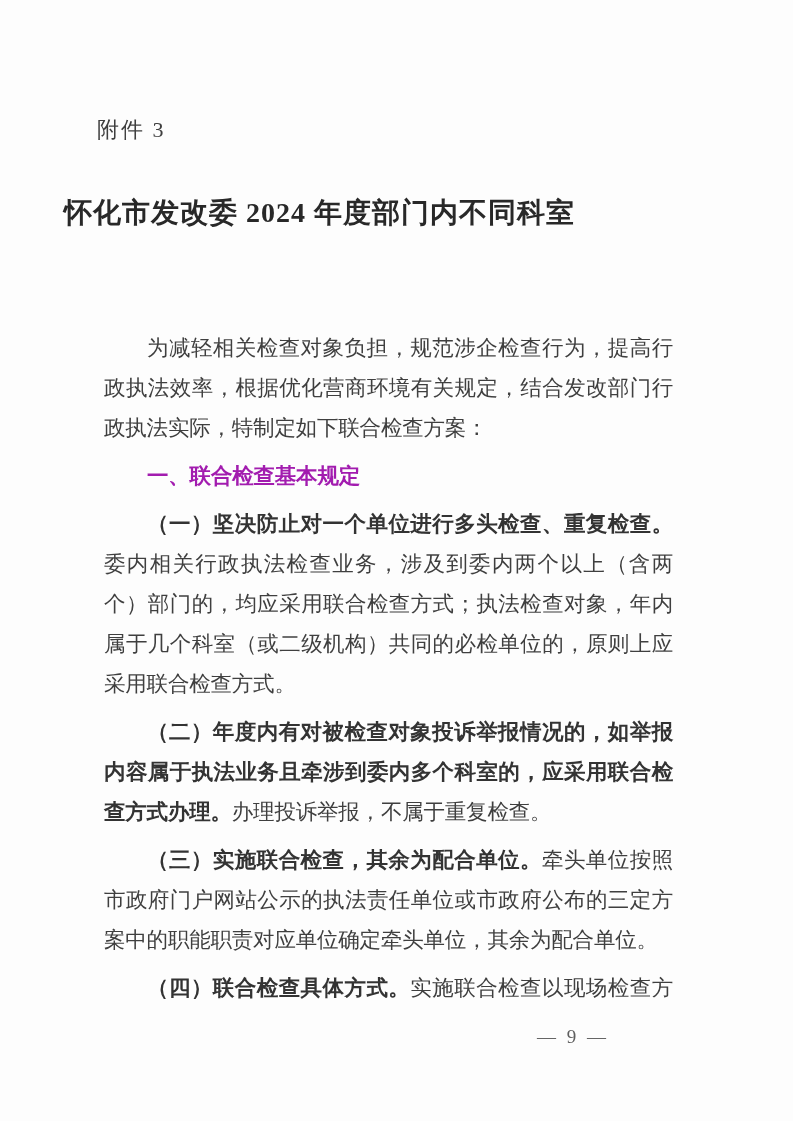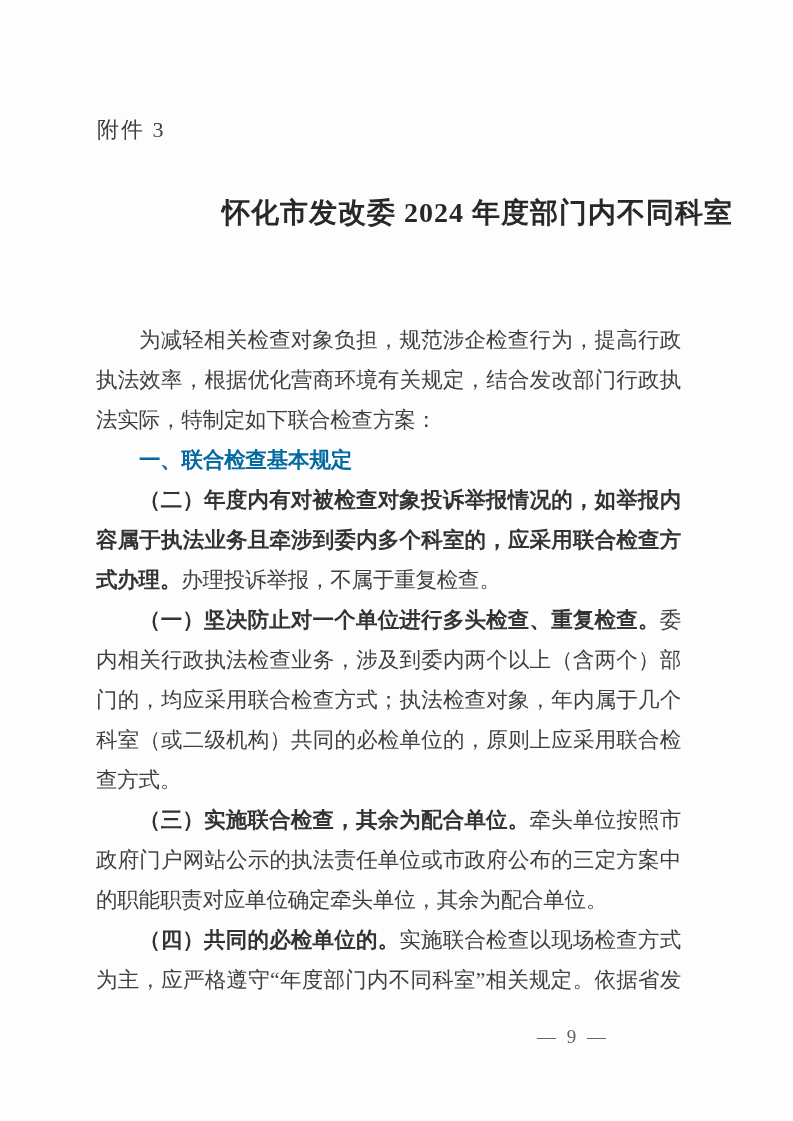--- a/index.html
+++ b/index.html
@@ -33,7 +33,7 @@
     left: 64px;
     right: 60px;
     margin: 0;
-    text-align: right;
+    text-align: left;
     font-size: 28px;
     font-weight: 700;
     line-height: 42px;

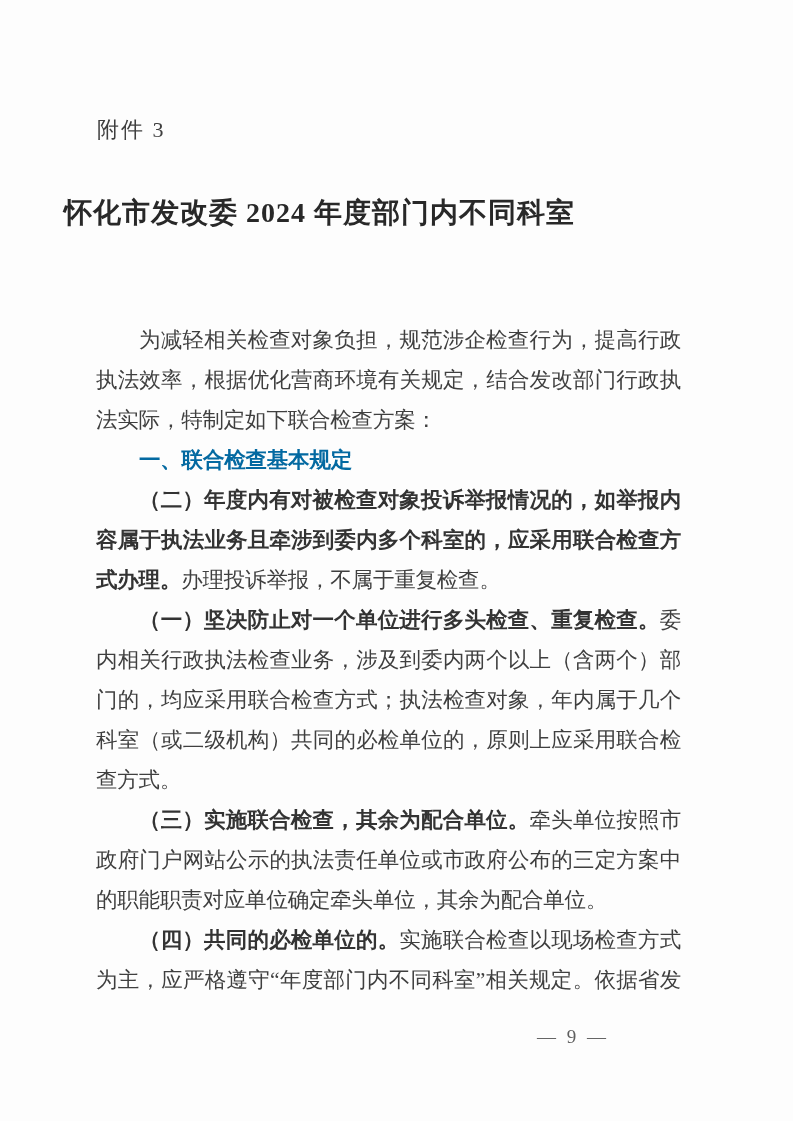--- a/index.html
+++ b/index.html
@@ -57,7 +57,7 @@
     letter-spacing: -0.2px;
   }
   .para {
-    margin: 0;
+    margin: 8px;
     text-indent: 2em;
   }
   .para .lead {

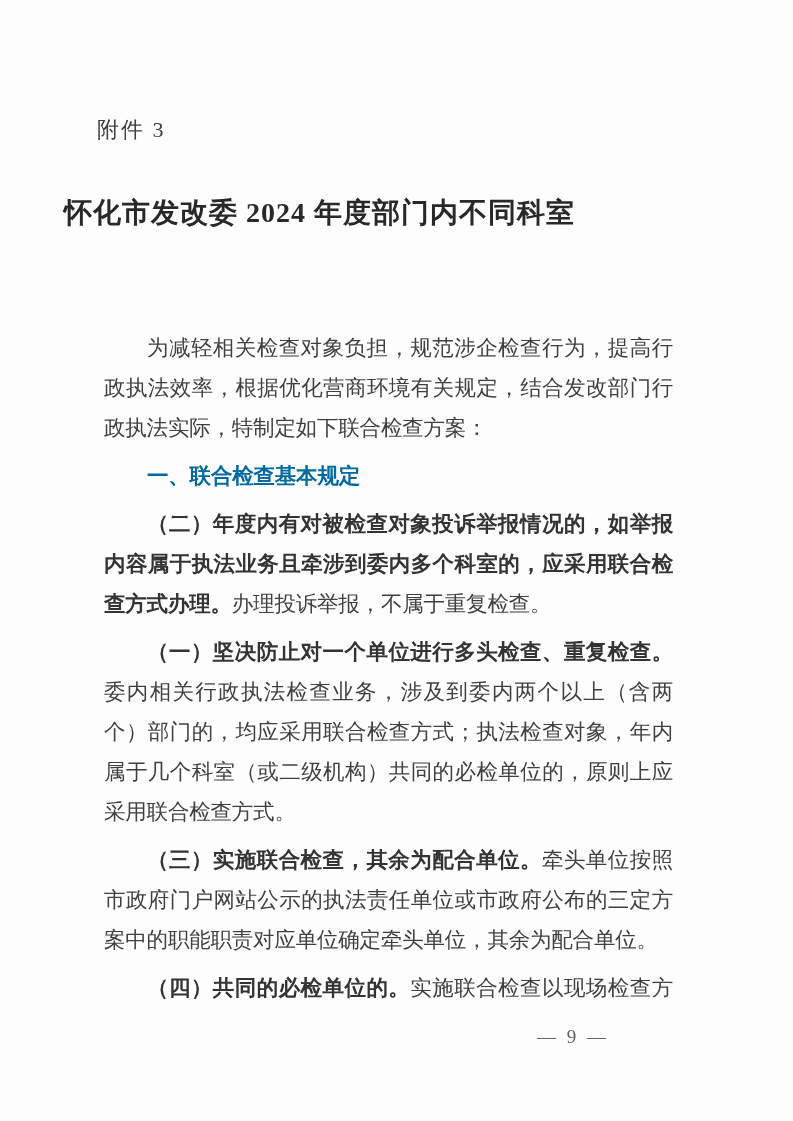--- a/index.html
+++ b/index.html
@@ -66,7 +66,7 @@
   }
   .section-heading {
     font-weight: 700;
-    color: #0369a1;
+    color: #a21caf;
   }
   .page-number {
     position: absolute;

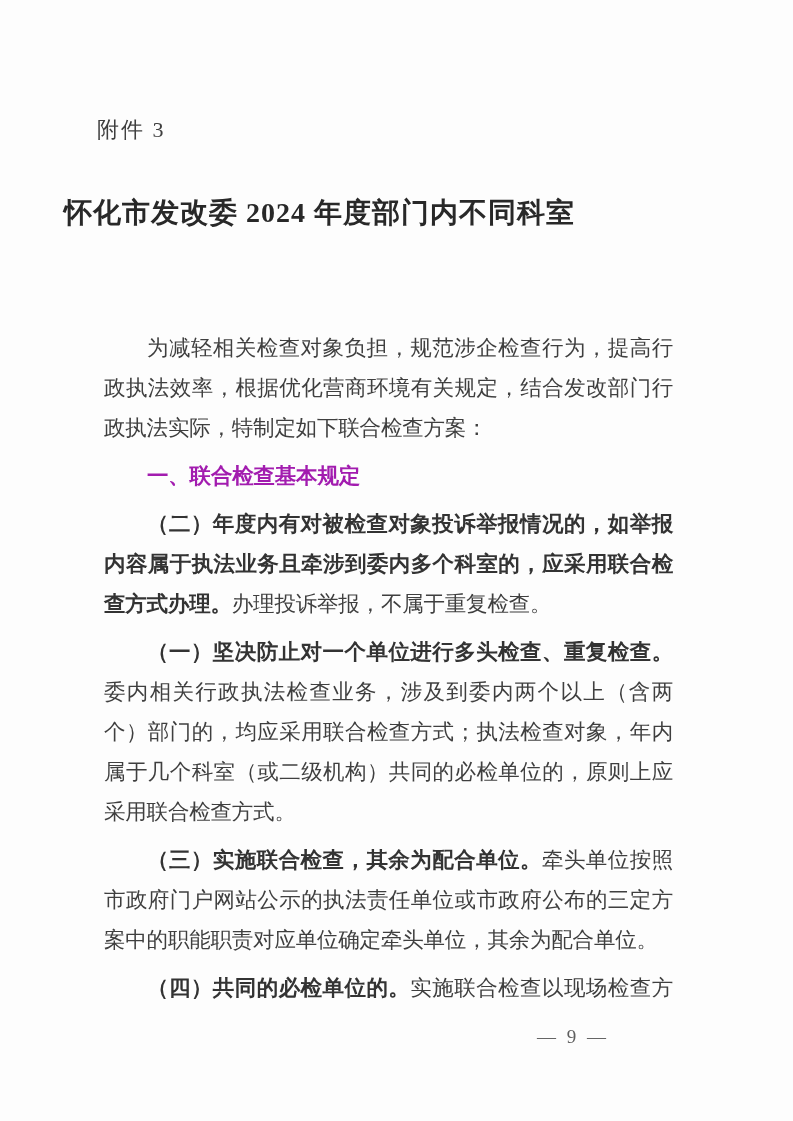--- a/index.html
+++ b/index.html
@@ -96,9 +96,9 @@
 
     <p class="para section-heading"><span>一、联合检查基本规定</span></p>
 
+    <p class="para"><span class="lead">（一）坚决防止对一个单位进行多头检查、重复检查。</span><span>委内相关行政执法检查业务，涉及到委内两个以上（含两个）部门的，均应采用联合检查方式；执法检查对象，年内属于几个科室（或二级机构）共同的必检单位的，原则上应采用联合检查方式。</span></p>
+
     <p class="para"><span class="lead">（二）年度内有对被检查对象投诉举报情况的，如举报内容属于执法业务且牵涉到委内多个科室的，应采用联合检查方式办理。</span><span>办理投诉举报，不属于重复检查。</span></p>
-
-    <p class="para"><span class="lead">（一）坚决防止对一个单位进行多头检查、重复检查。</span><span>委内相关行政执法检查业务，涉及到委内两个以上（含两个）部门的，均应采用联合检查方式；执法检查对象，年内属于几个科室（或二级机构）共同的必检单位的，原则上应采用联合检查方式。</span></p>
 
     <p class="para"><span class="lead">（三）实施联合检查，其余为配合单位。</span><span>牵头单位按照市政府门户网站公示的执法责任单位或市政府公布的三定方案中的职能职责对应单位确定牵头单位，其余为配合单位。</span></p>
 

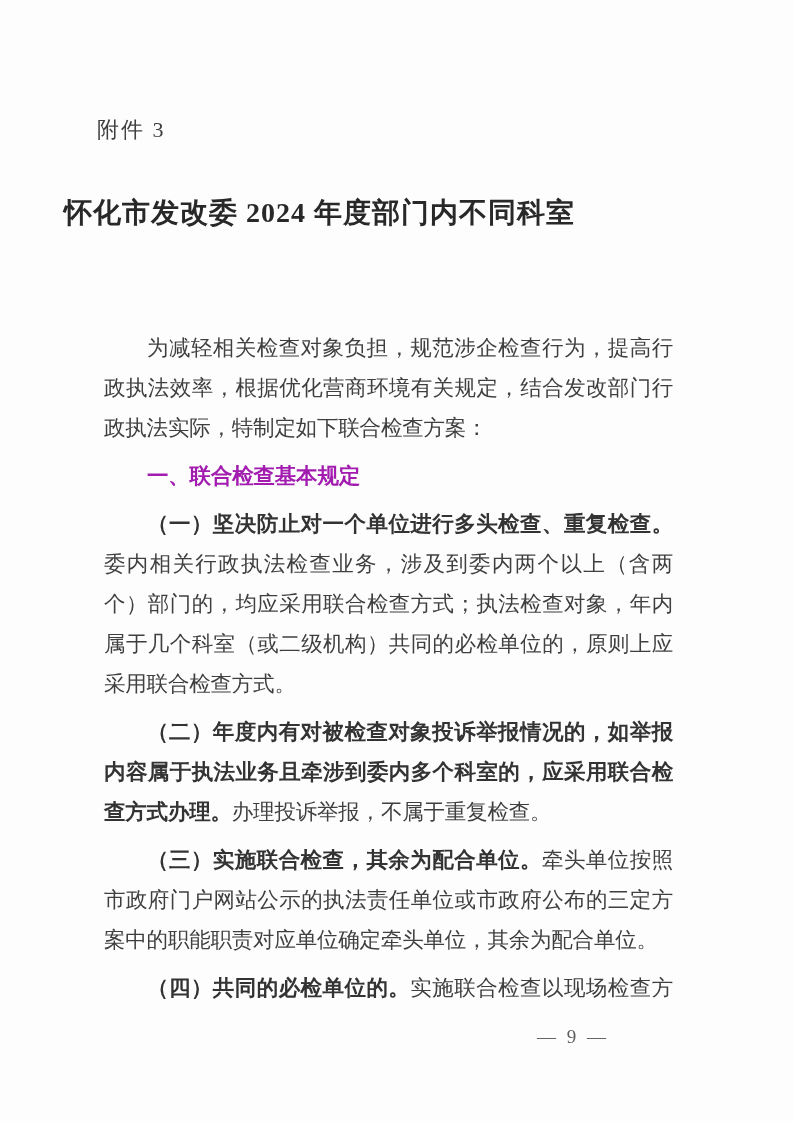--- a/index.html
+++ b/index.html
@@ -102,7 +102,7 @@
 
     <p class="para"><span class="lead">（三）实施联合检查，其余为配合单位。</span><span>牵头单位按照市政府门户网站公示的执法责任单位或市政府公布的三定方案中的职能职责对应单位确定牵头单位，其余为配合单位。</span></p>
 
-    <p class="para"><span class="lead">（四）共同的必检单位的。</span><span>实施联合检查以现场检查方式为主，应严格遵守“年度部门内不同科室”相关规定。依据省发改</span></p>
+    <p class="para"><span class="lead">（四）联合检查具体方式。</span><span>实施联合检查以现场检查方式为主，应严格遵守“年度部门内不同科室”相关规定。依据省发改</span></p>
 
   </div>
 

